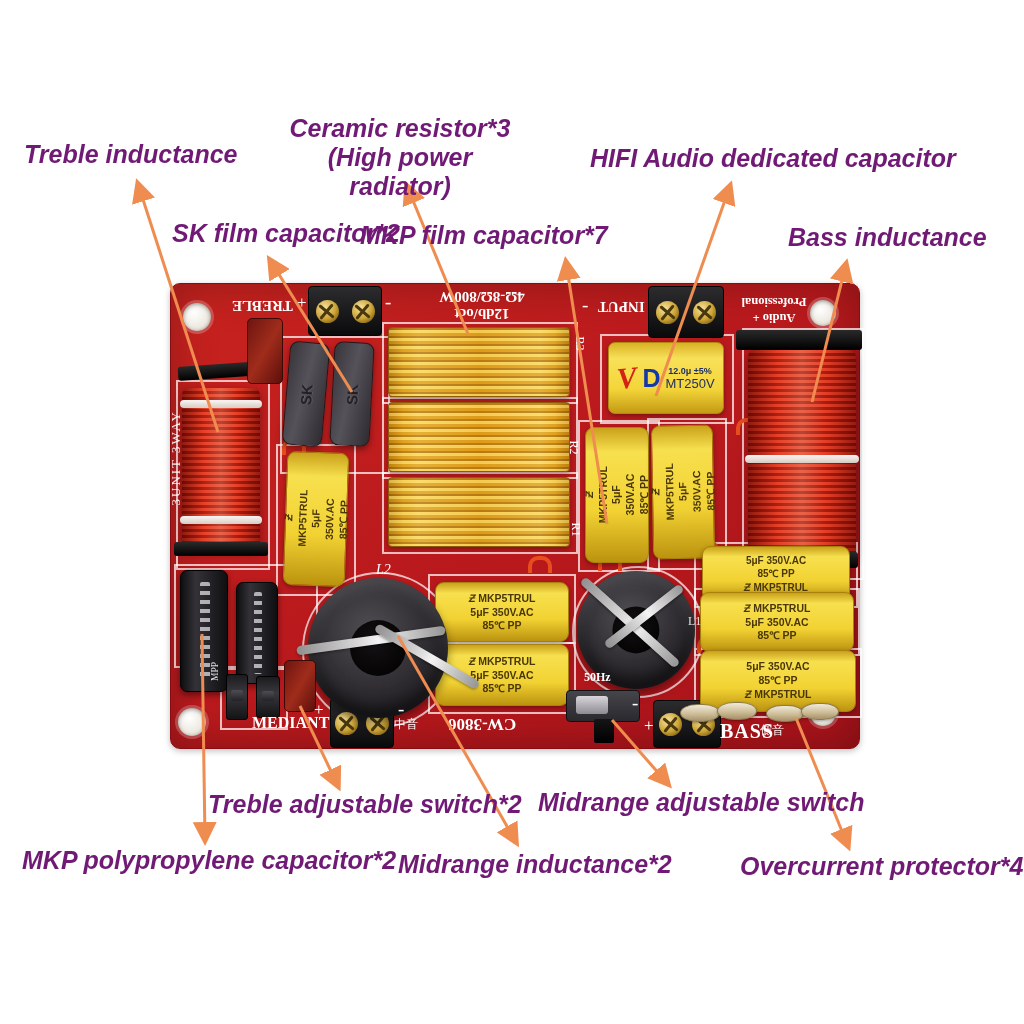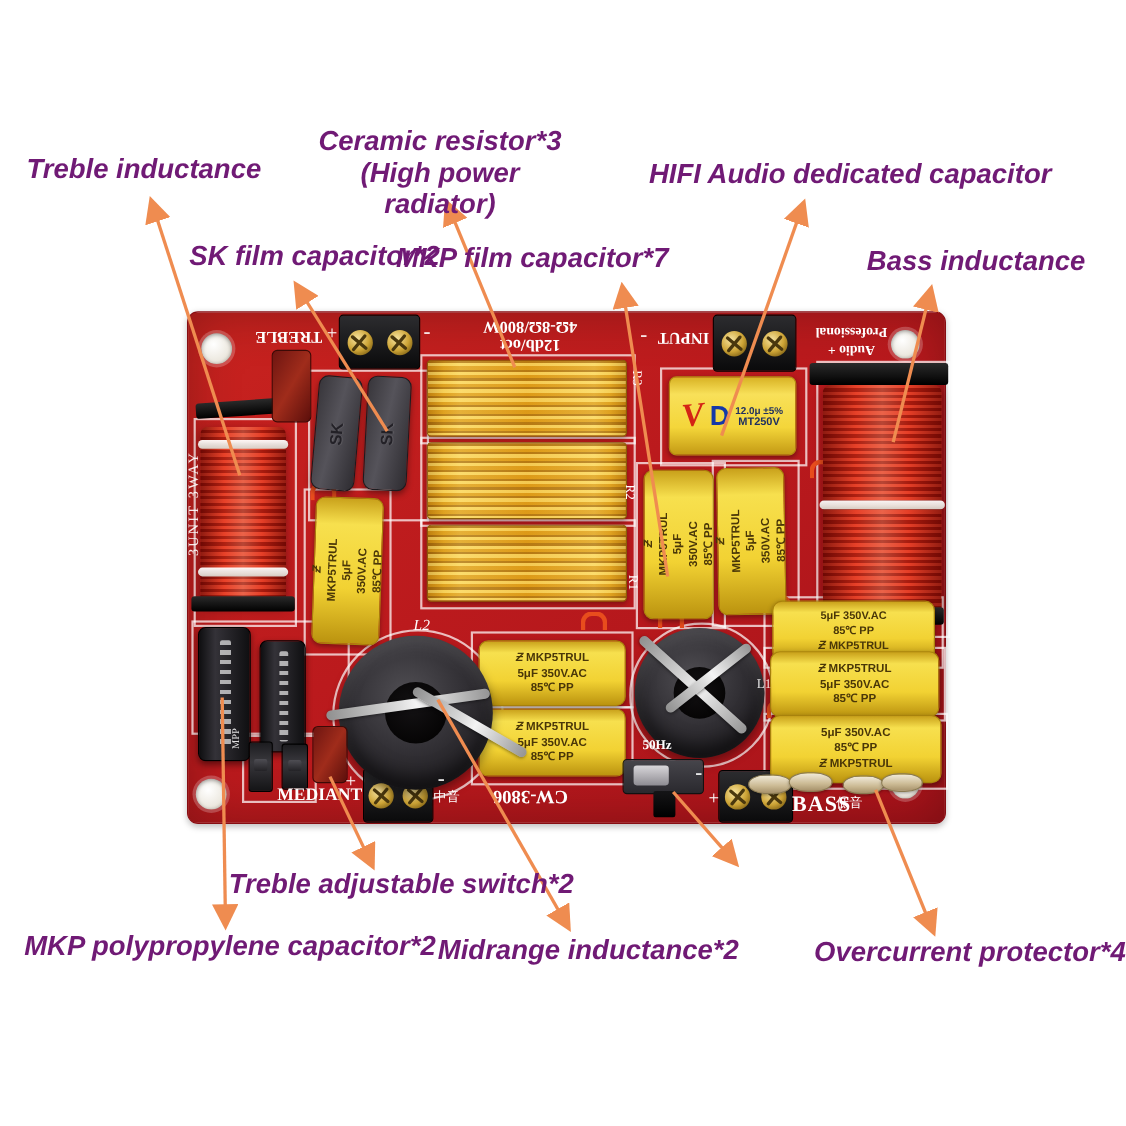--- a/index.html
+++ b/index.html
@@ -183,7 +183,7 @@
     <span class="vd-d">D</span>
     <span class="vd-col">
       <div style="font-size:9px;font-weight:700">12.0μ ±5%</div>
-      <div style="font-size:10px;font-weight:700">MT250V</div>
+      <div style="font-size:13px;font-weight:400">MT250V</div>
     </span>
   </div>
 

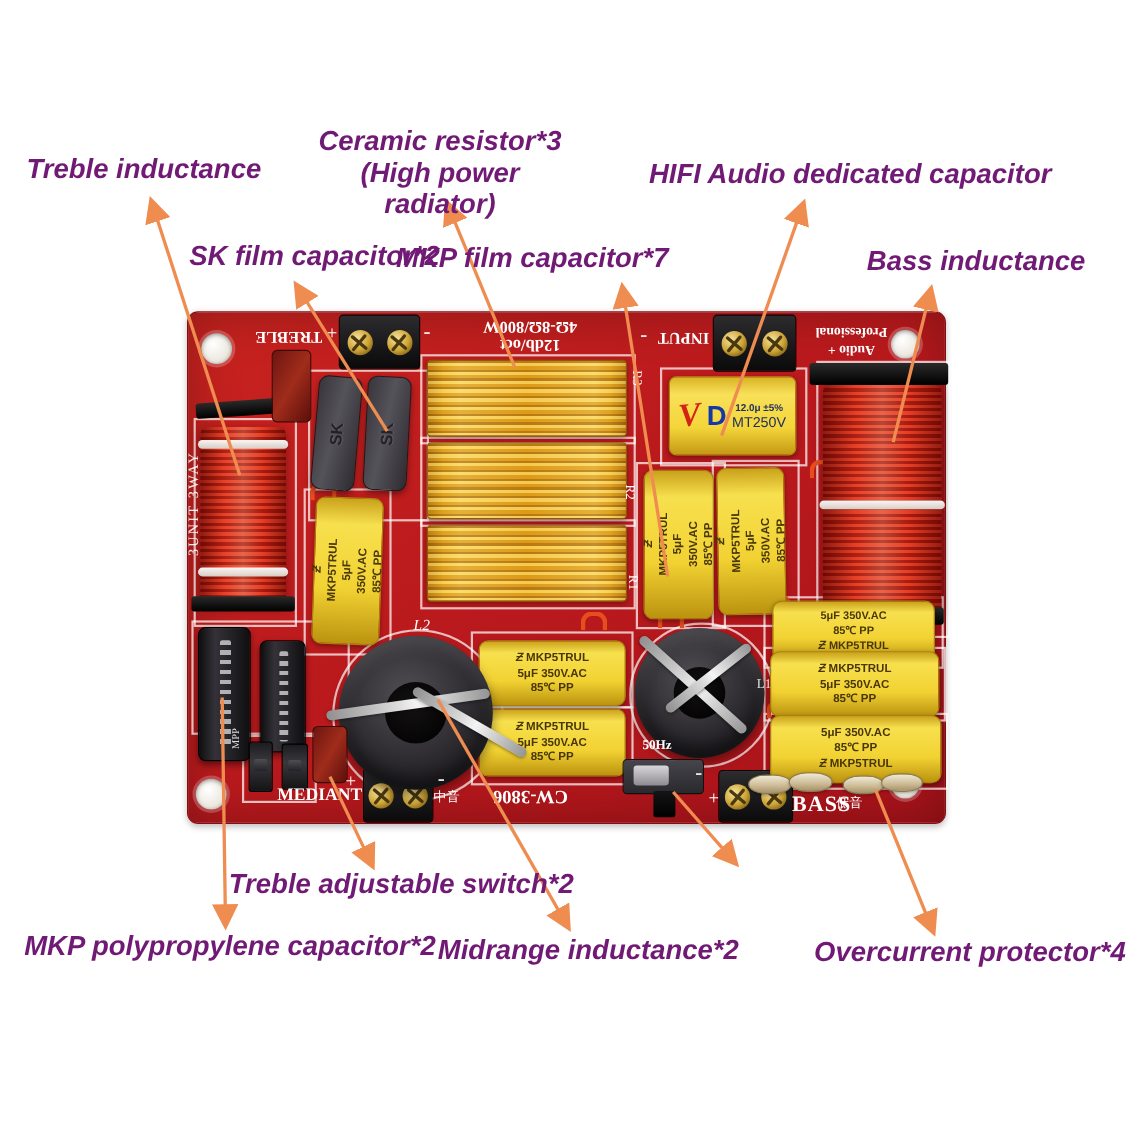--- a/index.html
+++ b/index.html
@@ -348,6 +348,7 @@
   <div class="lbl" style="left:360px;top:221px">MKP film capacitor*7</div>
   <div class="lbl" style="left:788px;top:223px">Bass inductance</div>
   <div class="lbl" style="left:208px;top:790px">Treble adjustable switch*2</div>
+  <div class="lbl" style="left:538px;top:788px">Midrange adjustable switch</div>
   <div class="lbl" style="left:22px;top:846px">MKP polypropylene capacitor*2</div>
   <div class="lbl" style="left:398px;top:850px">Midrange inductance*2</div>
   <div class="lbl" style="left:740px;top:852px">Overcurrent protector*4</div>

